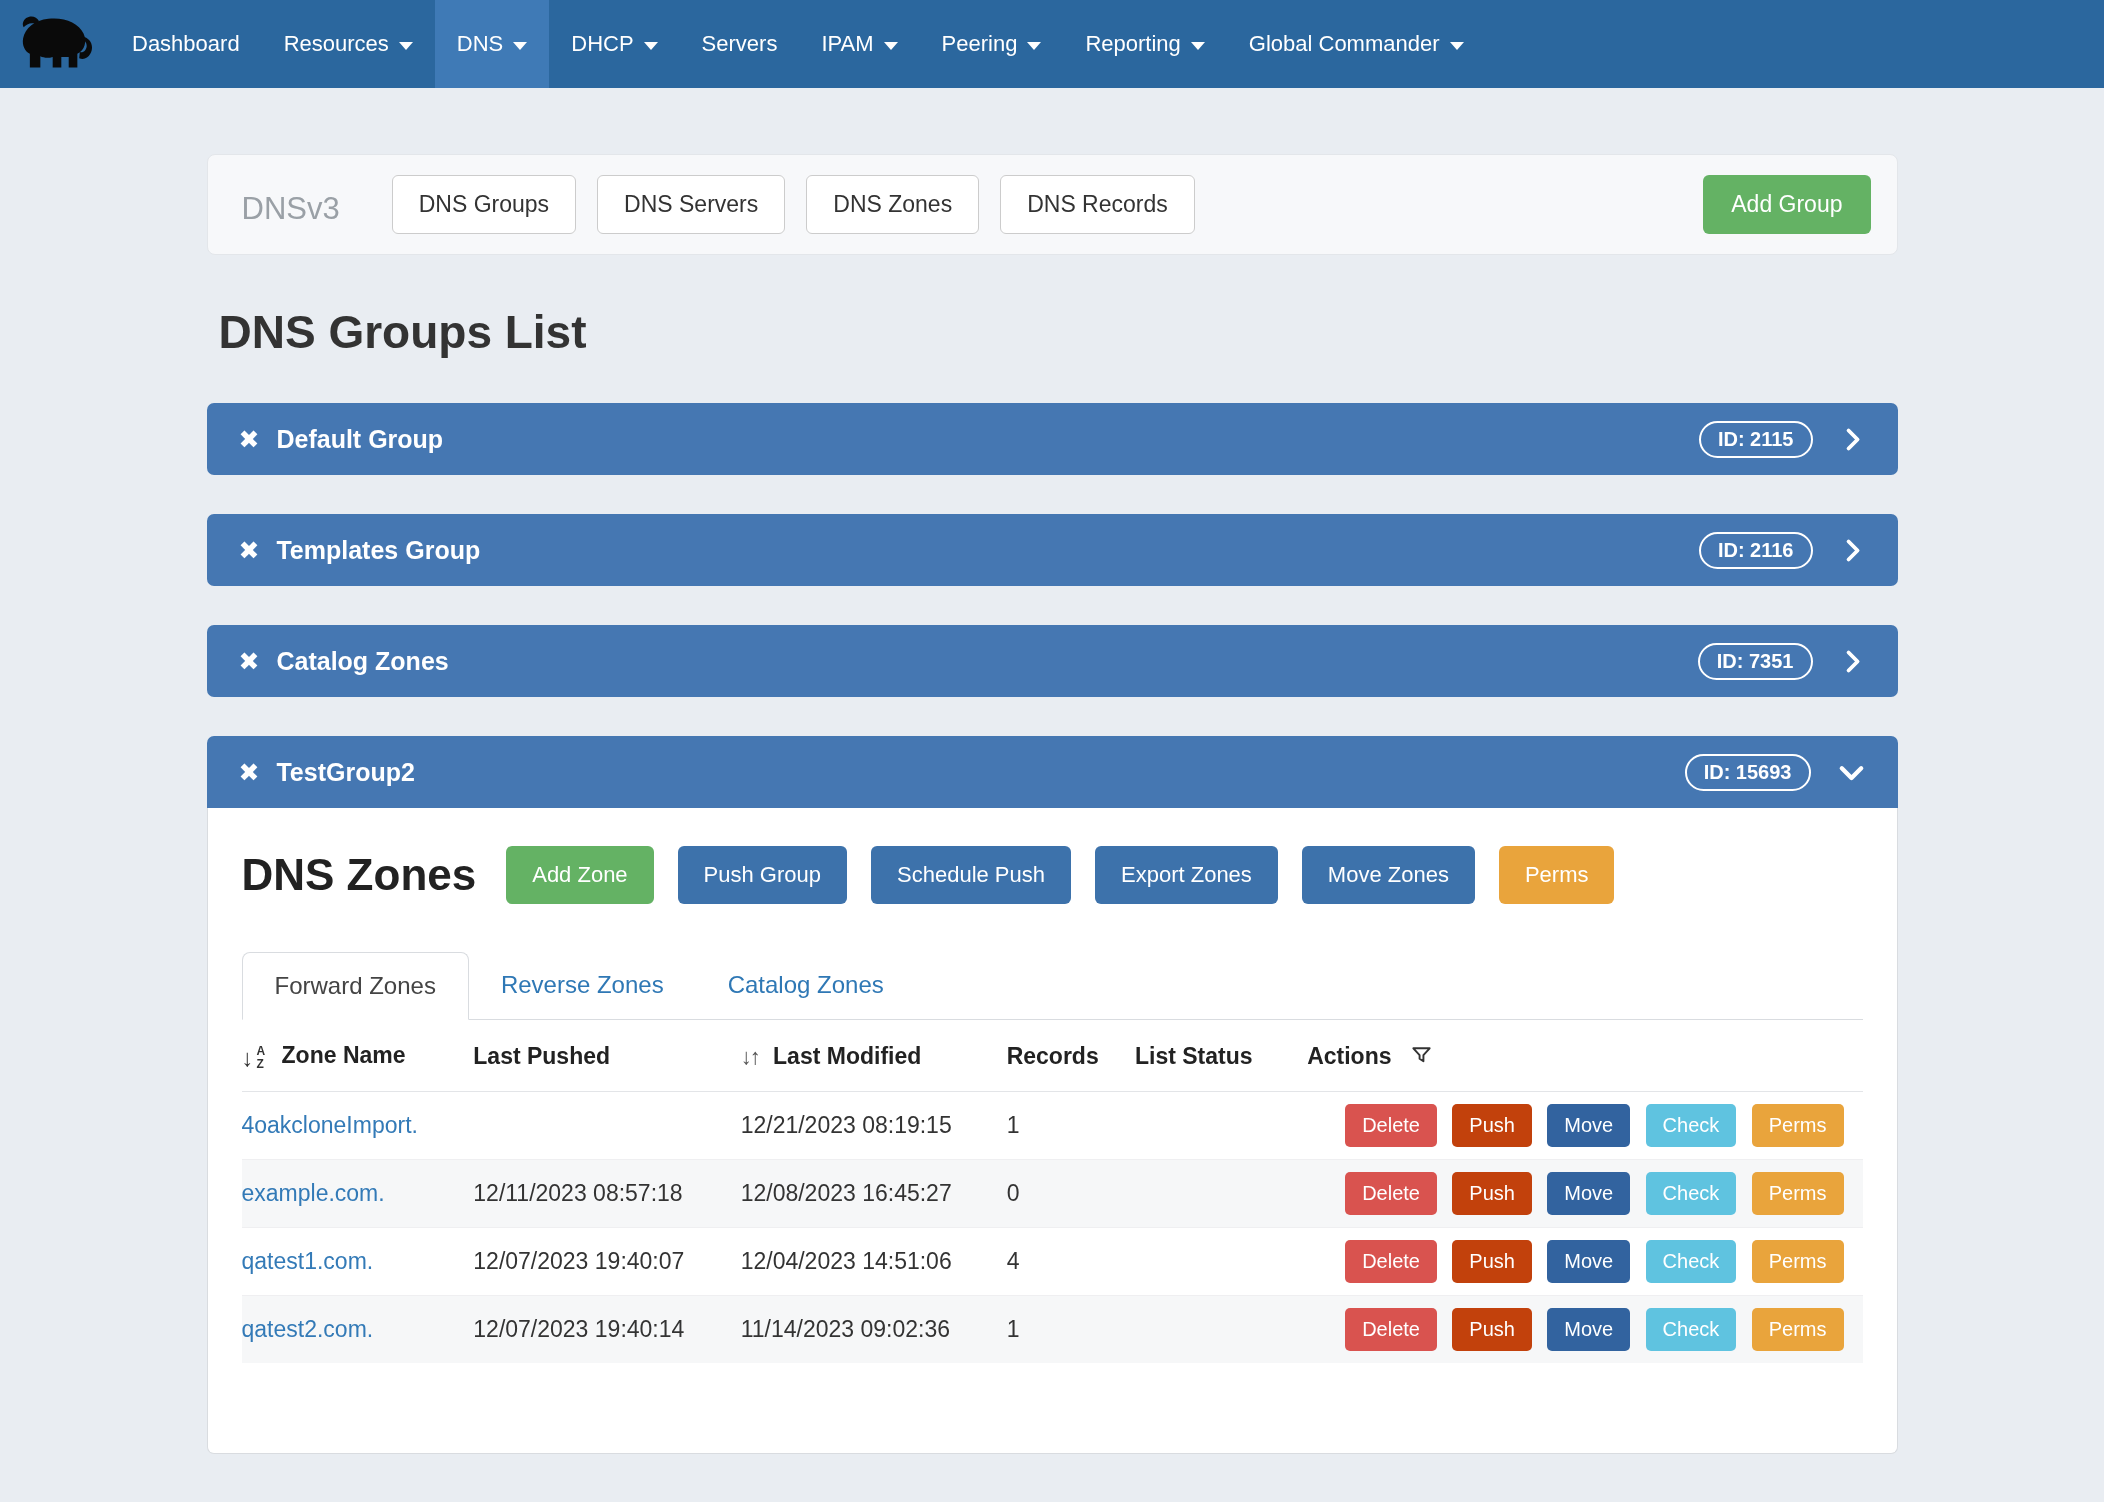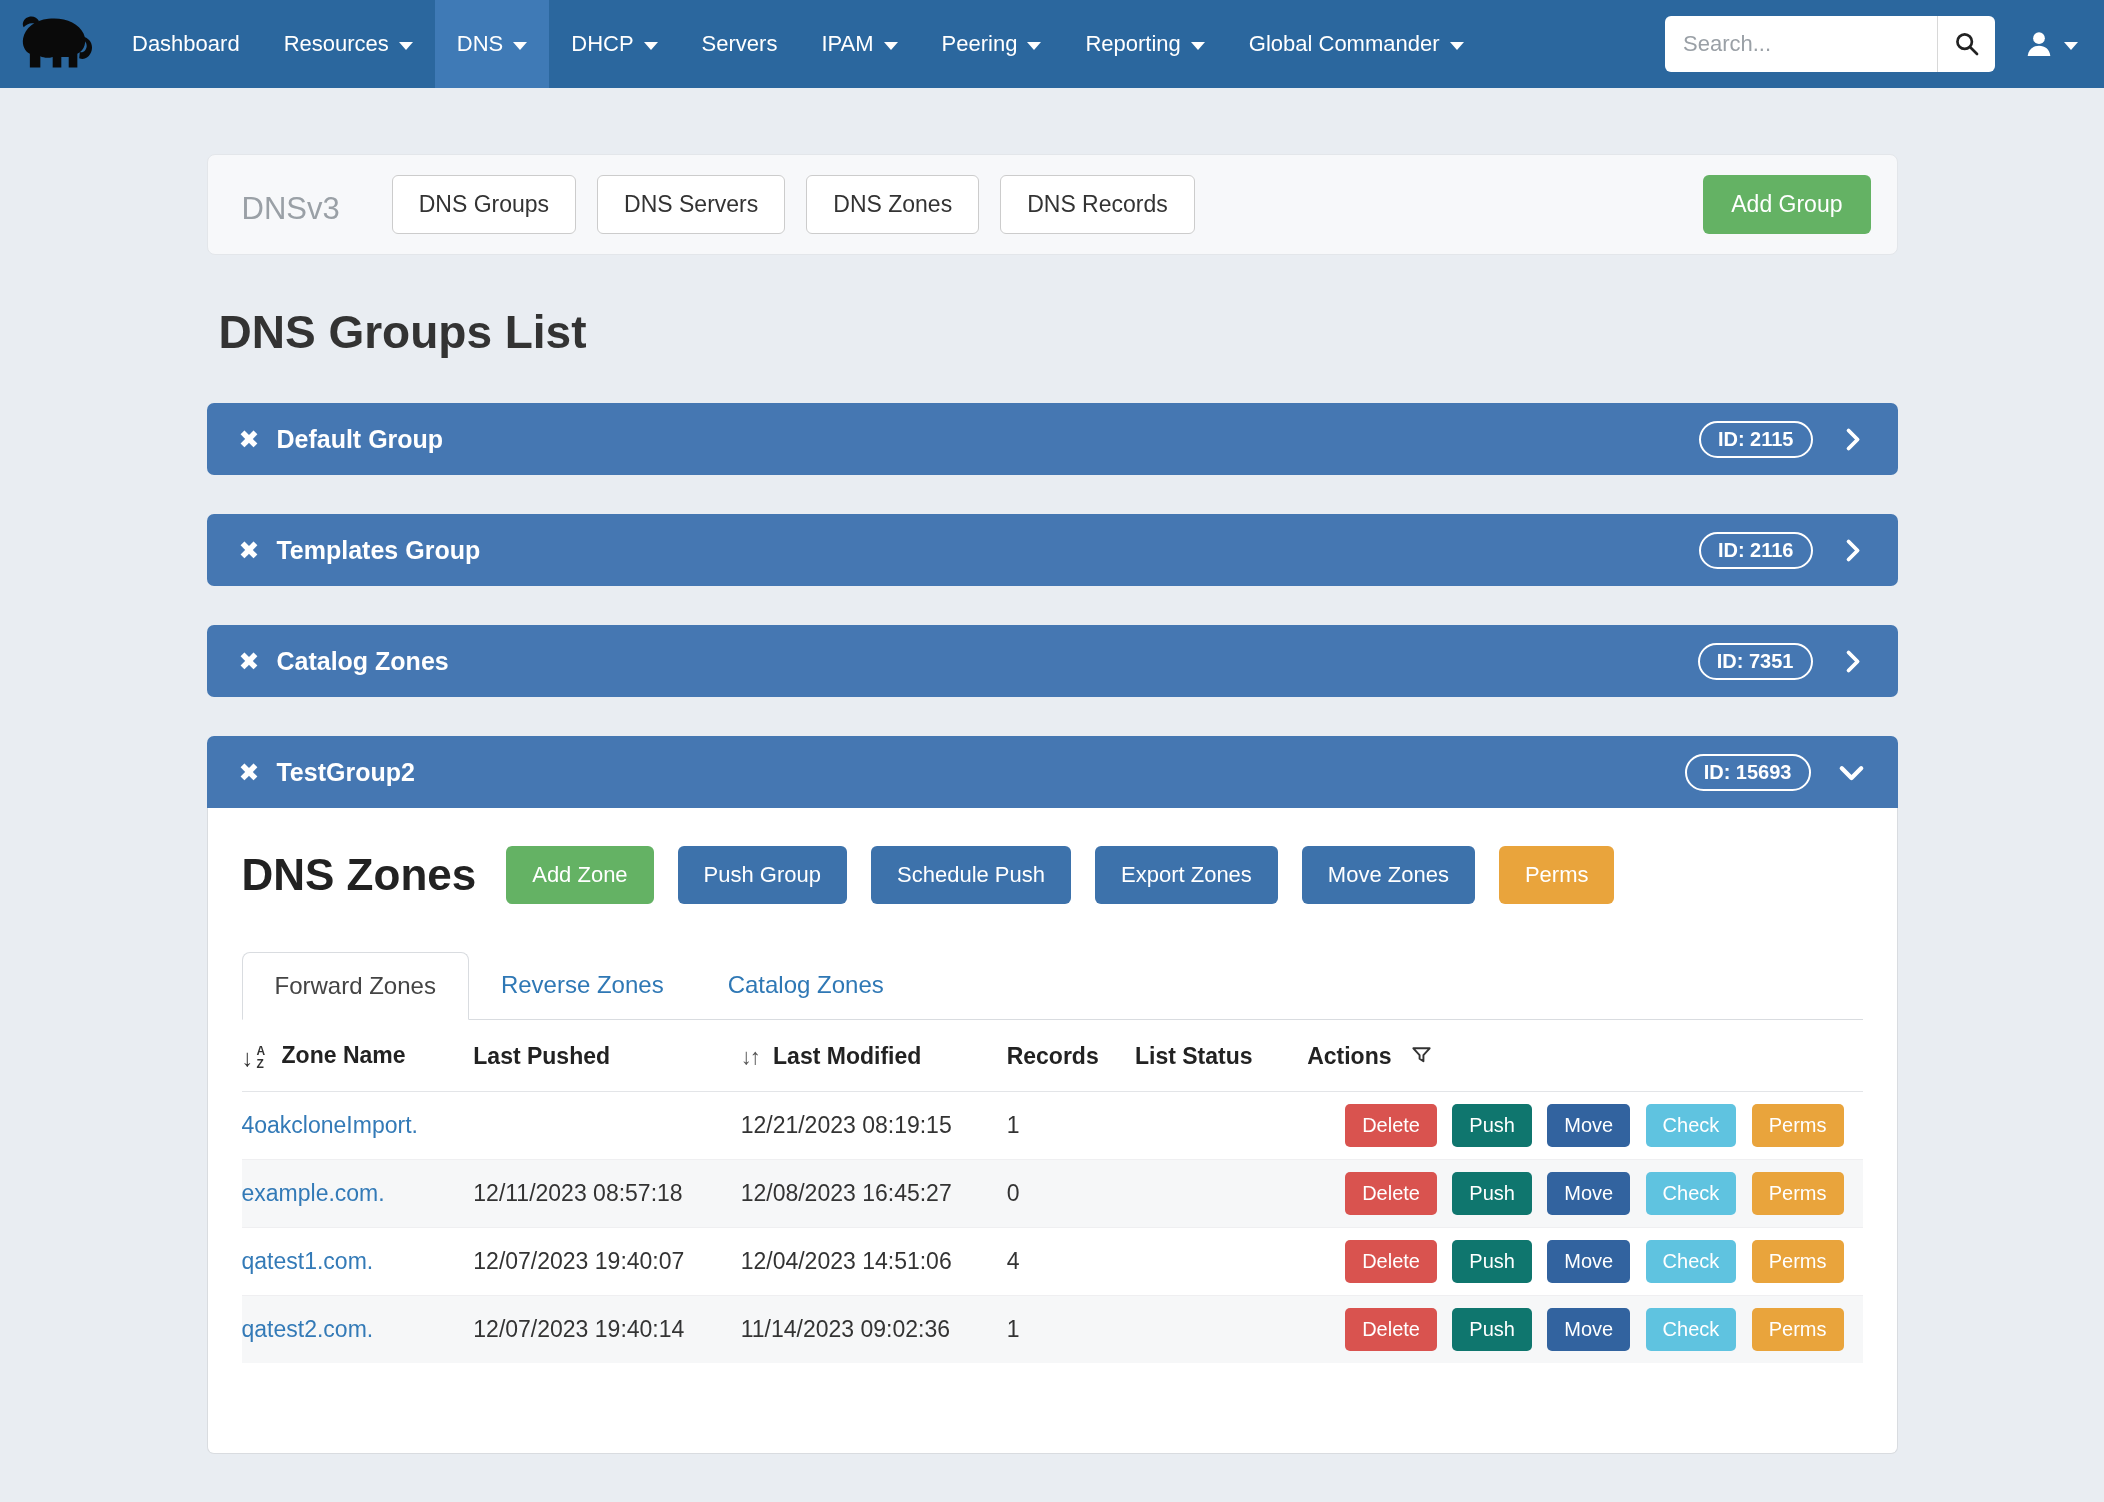--- a/index.html
+++ b/index.html
@@ -199,24 +199,6 @@
       <span class="caret"></span>
     </li>
   </ul>
-  <div class="nav-right">
-    <div class="search-group">
-      <input class="search-input" type="text" placeholder="Search..." style="">
-      <button class="search-btn">
-        <svg width="28" height="28" viewBox="0 0 24 24">
-          <circle cx="10" cy="10" r="6.2" fill="none" stroke="#222" stroke-width="2.3"></circle>
-          <line x1="14.8" y1="14.8" x2="20.6" y2="20.6" stroke="#222" stroke-width="2.3" stroke-linecap="round"></line>
-        </svg>
-      </button>
-    </div>
-    <div class="user-menu">
-      <svg width="32" height="32" viewBox="0 0 24 24">
-        <circle cx="12" cy="7.6" r="4.4" fill="#fff"></circle>
-        <path d="M3.5 21c.6-5 4-7.6 8.5-7.6s7.9 2.6 8.5 7.6z" fill="#fff"></path>
-      </svg>
-      <span class="caret"></span>
-    </div>
-  </div>
 </nav>
 
 <div class="container">

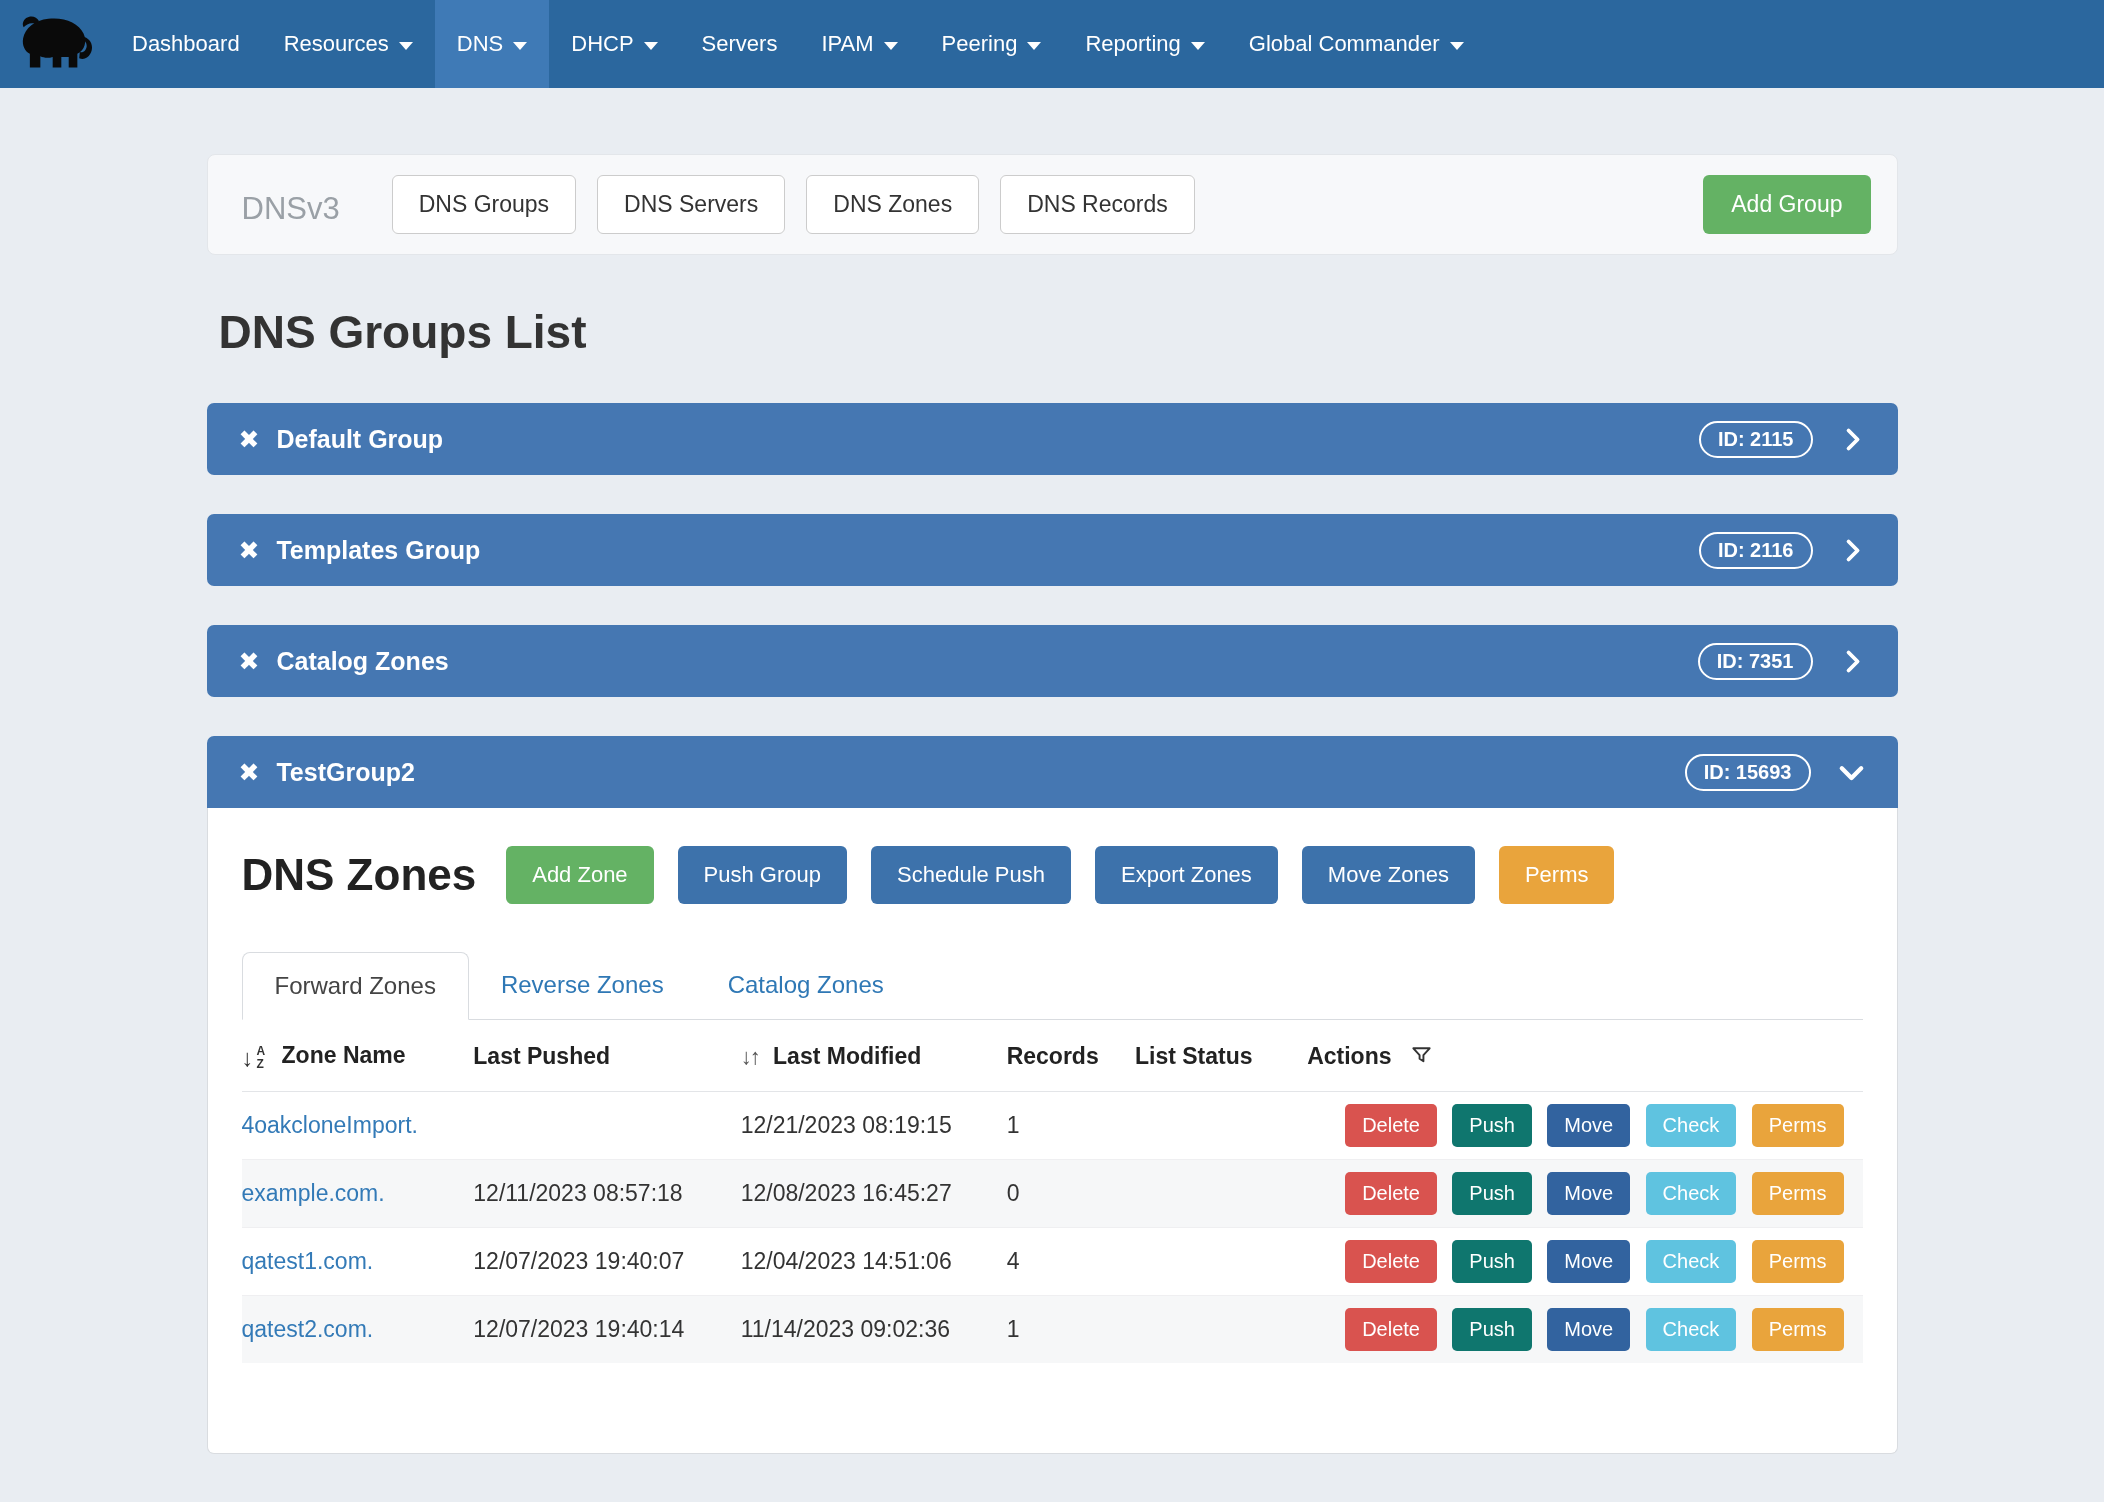--- a/index.html
+++ b/index.html
@@ -147,7 +147,7 @@
     font-family:inherit; padding:10px 17px; margin-right:9px; cursor:pointer;
   }
   .abtn-red    { background:#d9534f;margin-left:38px; }
-  .abtn-push   { background:#0f766e; }
+  .abtn-push   { background:#c2410c; }
   .abtn-move   { background:#32639f; }
   .abtn-check  { background:#5fc3e0; }
   .abtn-perms  { background:#e9a43c; }

